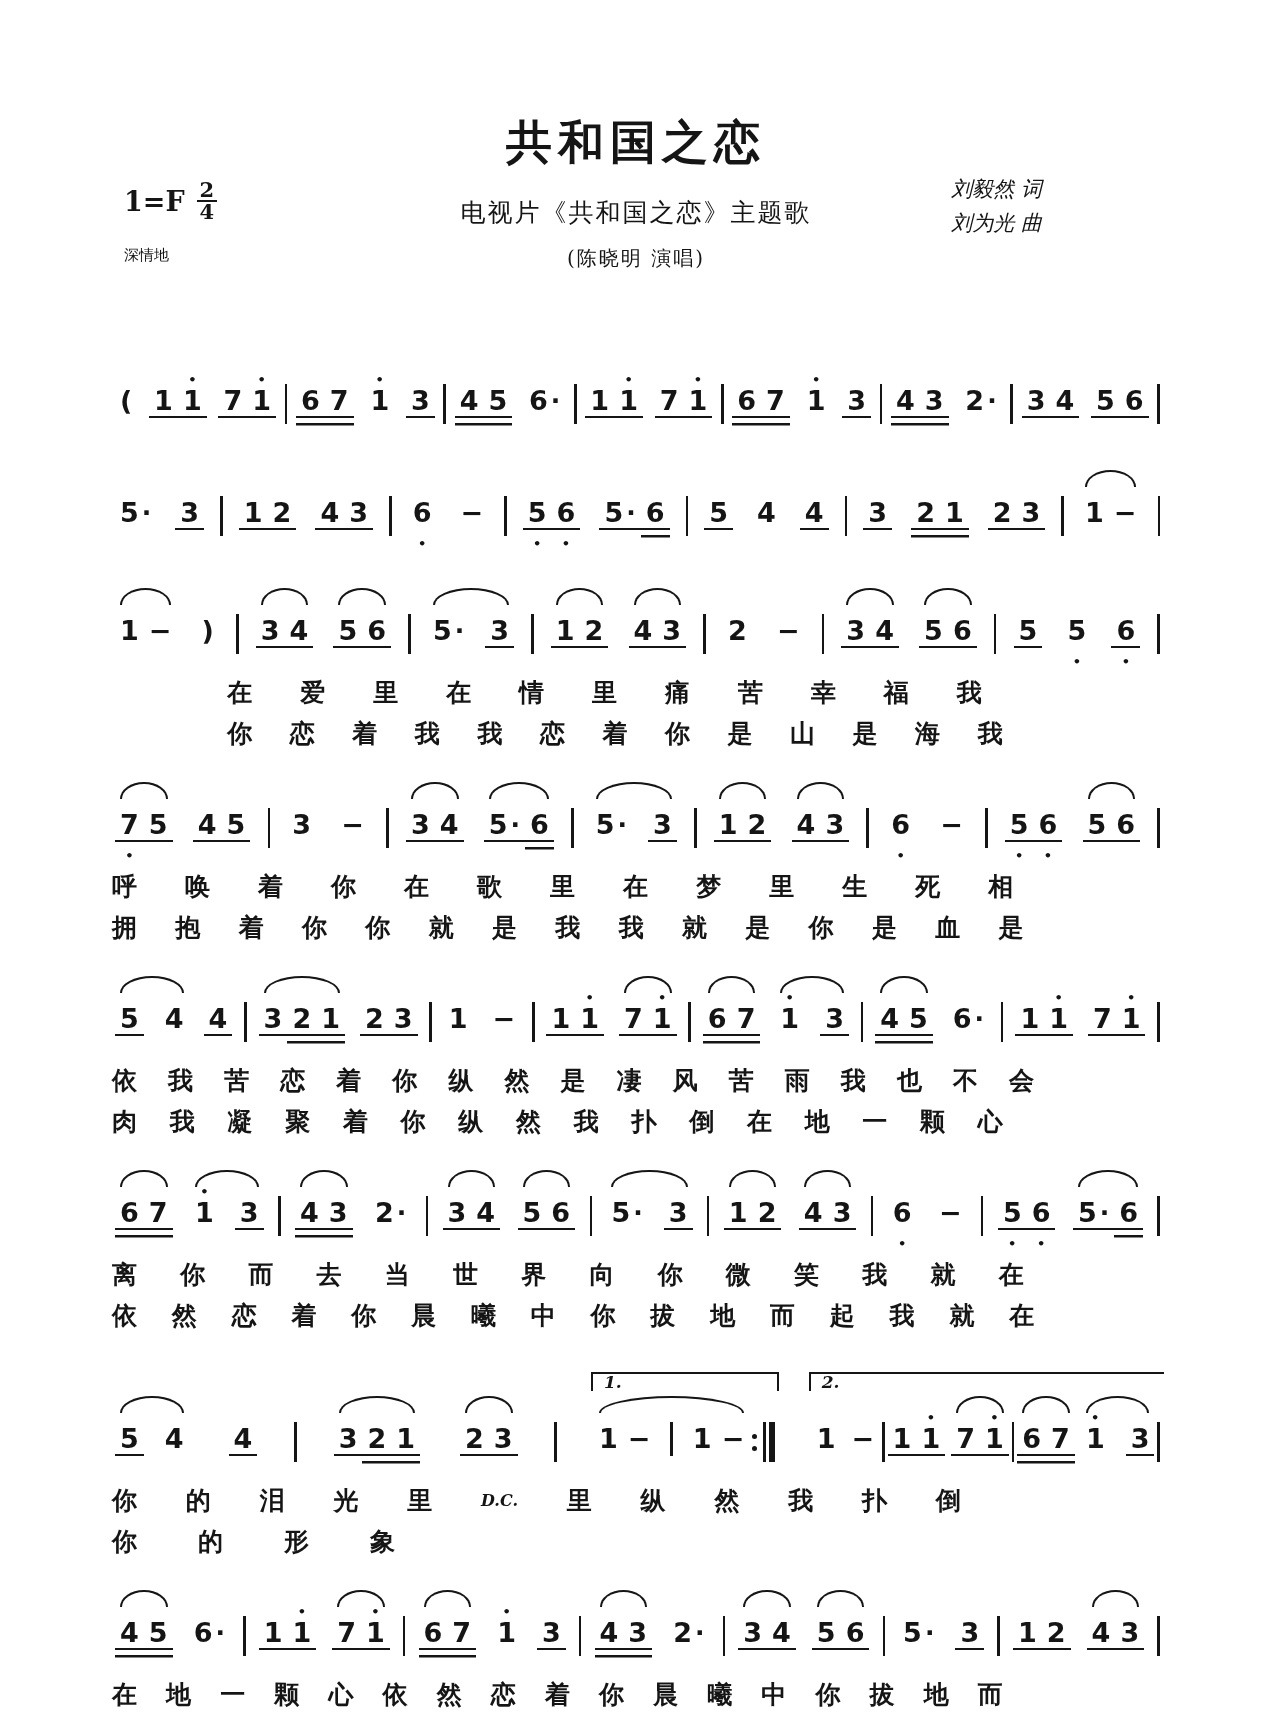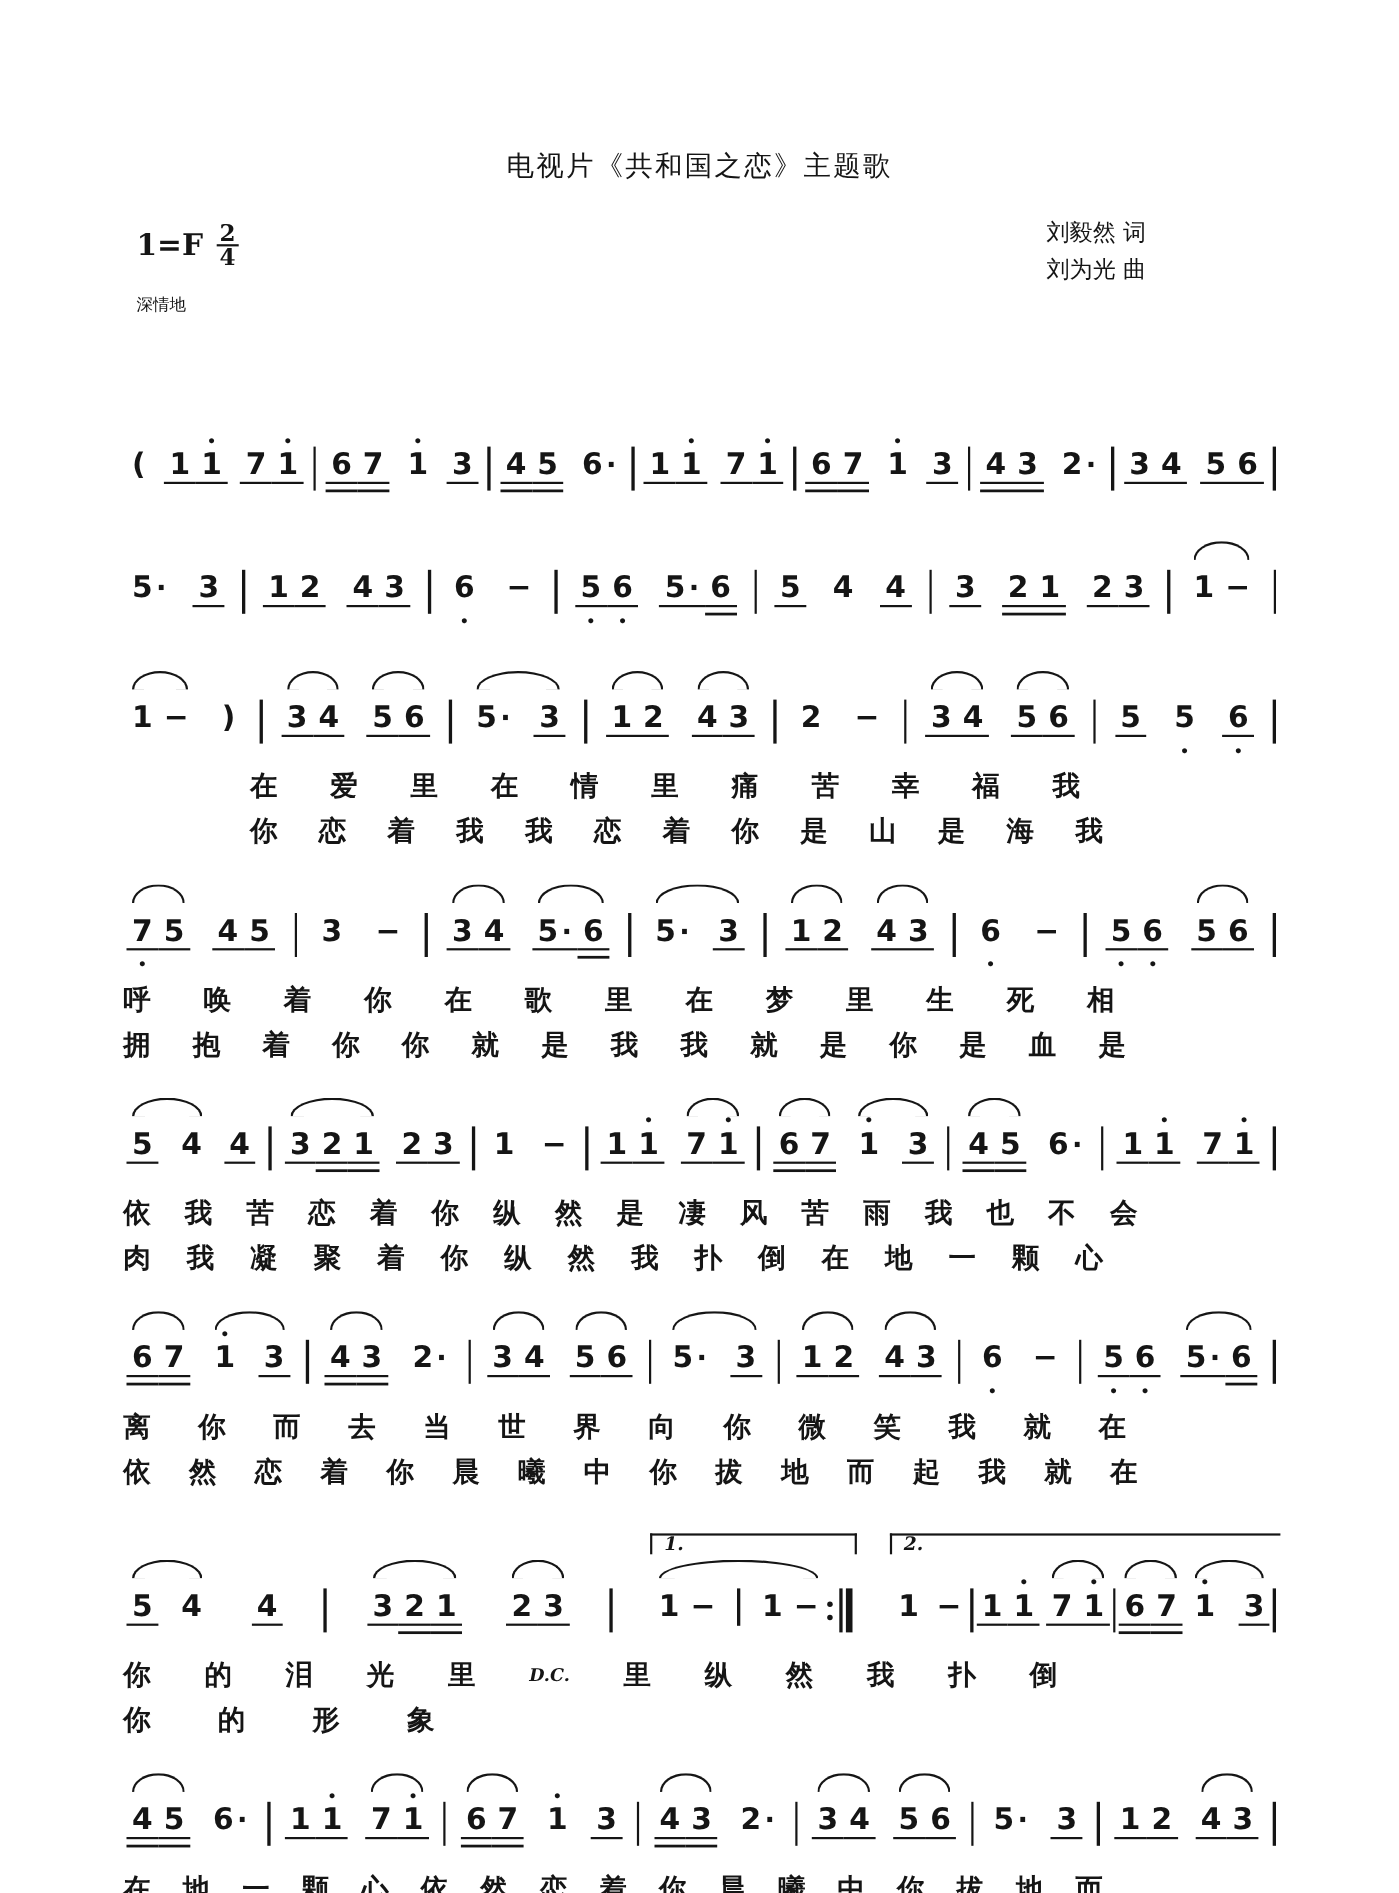--- a/index.html
+++ b/index.html
@@ -73,6 +73,7 @@
   <div class="sheet">
 
     <div class="hdr">
+      <div class="title">共和国之恋</div>
       <div class="subtitle">电视片《共和国之恋》主题歌</div>
 
       <div class="keysig">

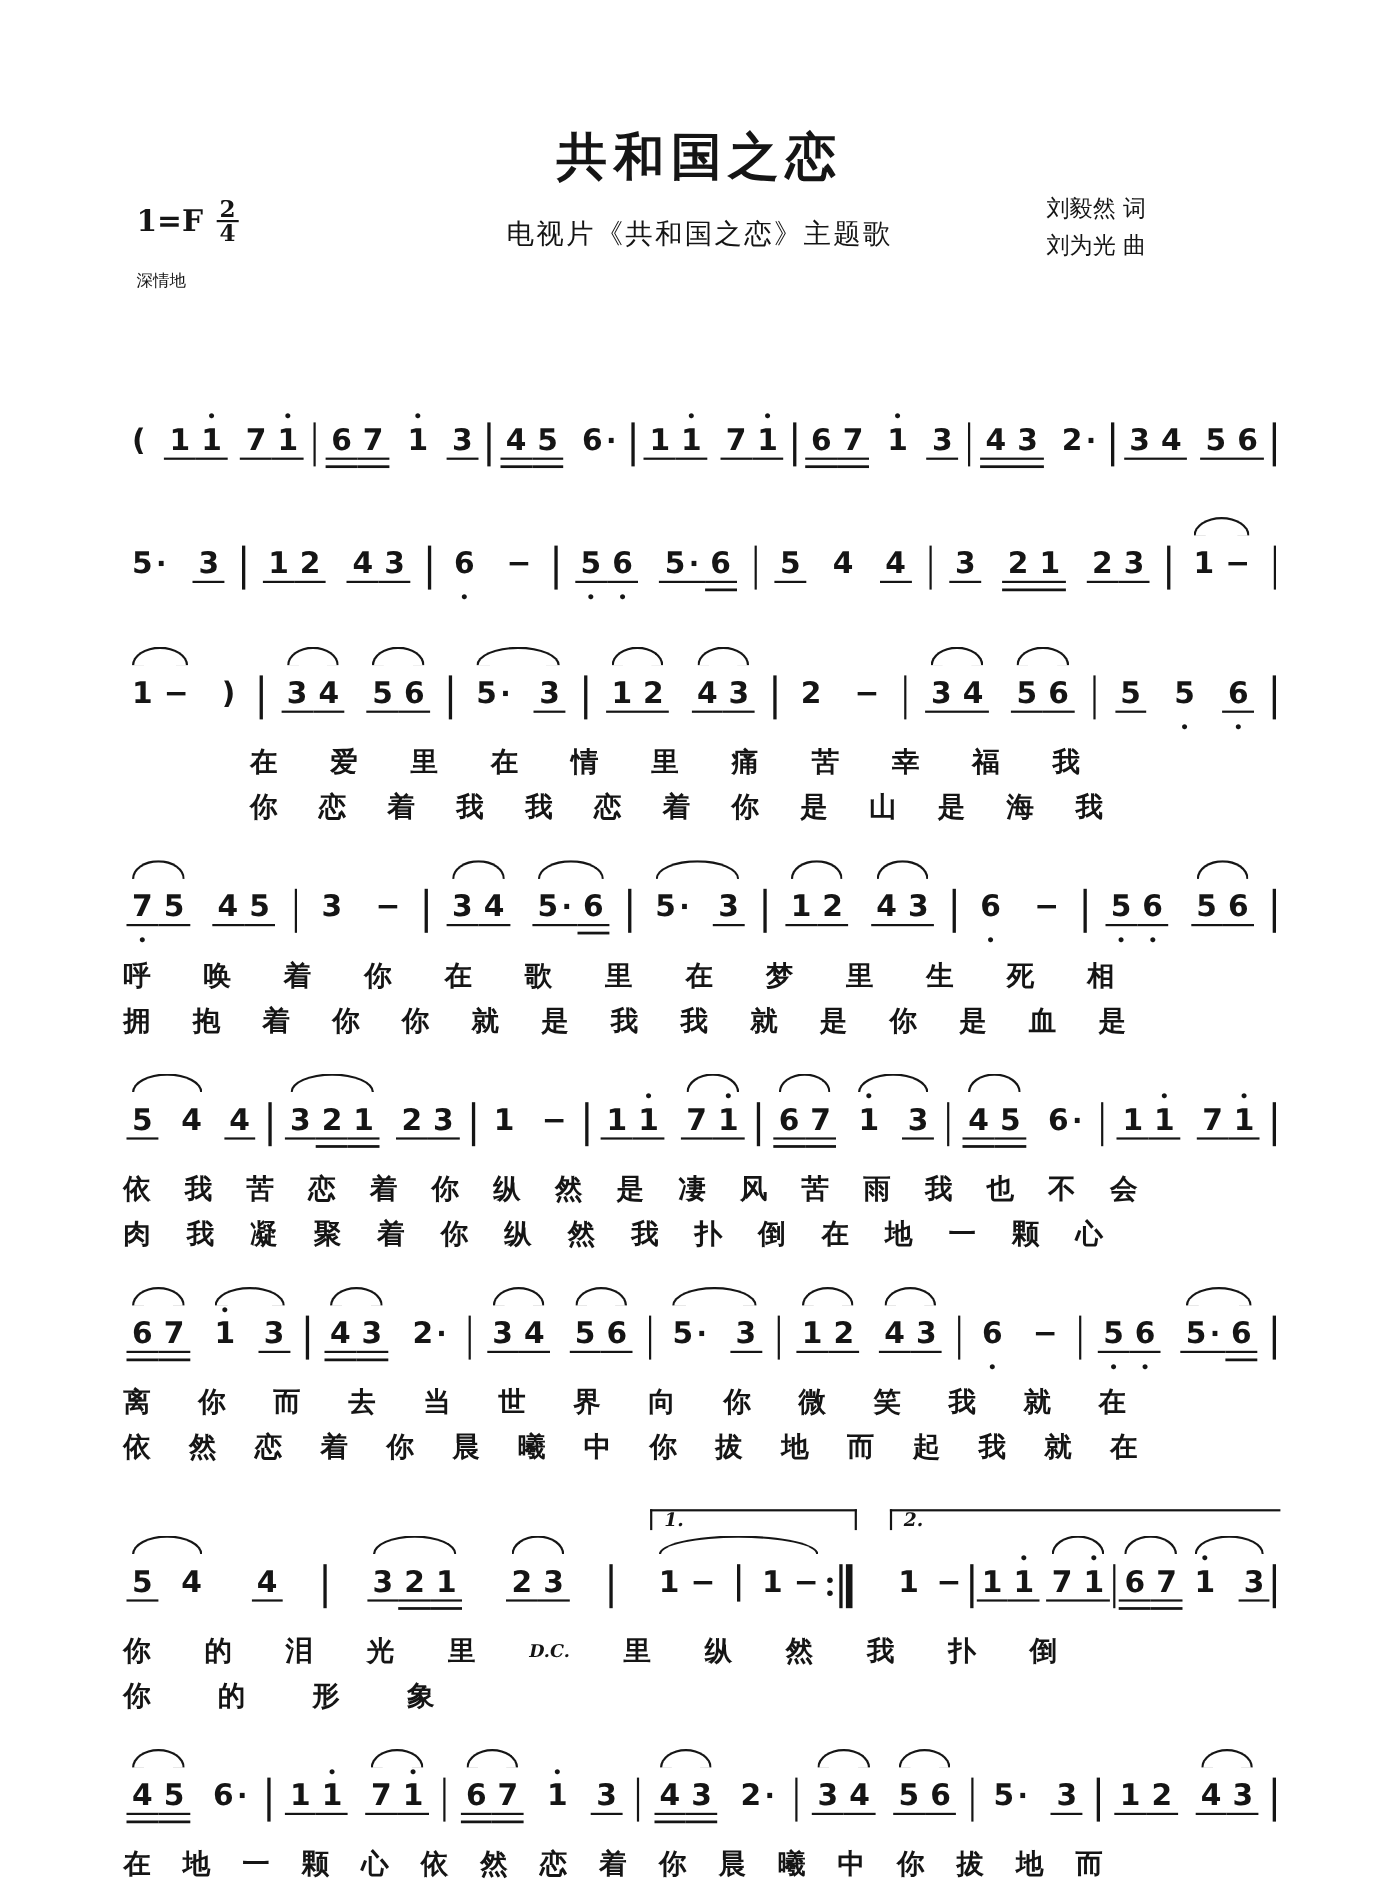--- a/index.html
+++ b/index.html
@@ -21,7 +21,7 @@
   .frac .num{border-bottom:2.5px solid #151515;padding:0 3px;}
   .expression{position:absolute;left:12px;top:134px;font-size:15px;}
   .credits{position:absolute;right:118px;top:60px;text-align:left;
-           font-family:"DejaVu Serif",serif;font-size:21px;line-height:34px;}
+           font-family:"DejaVu Serif",serif;font-style:italic;font-size:21px;line-height:34px;}
 
   
   #systems{padding-bottom:40px;}

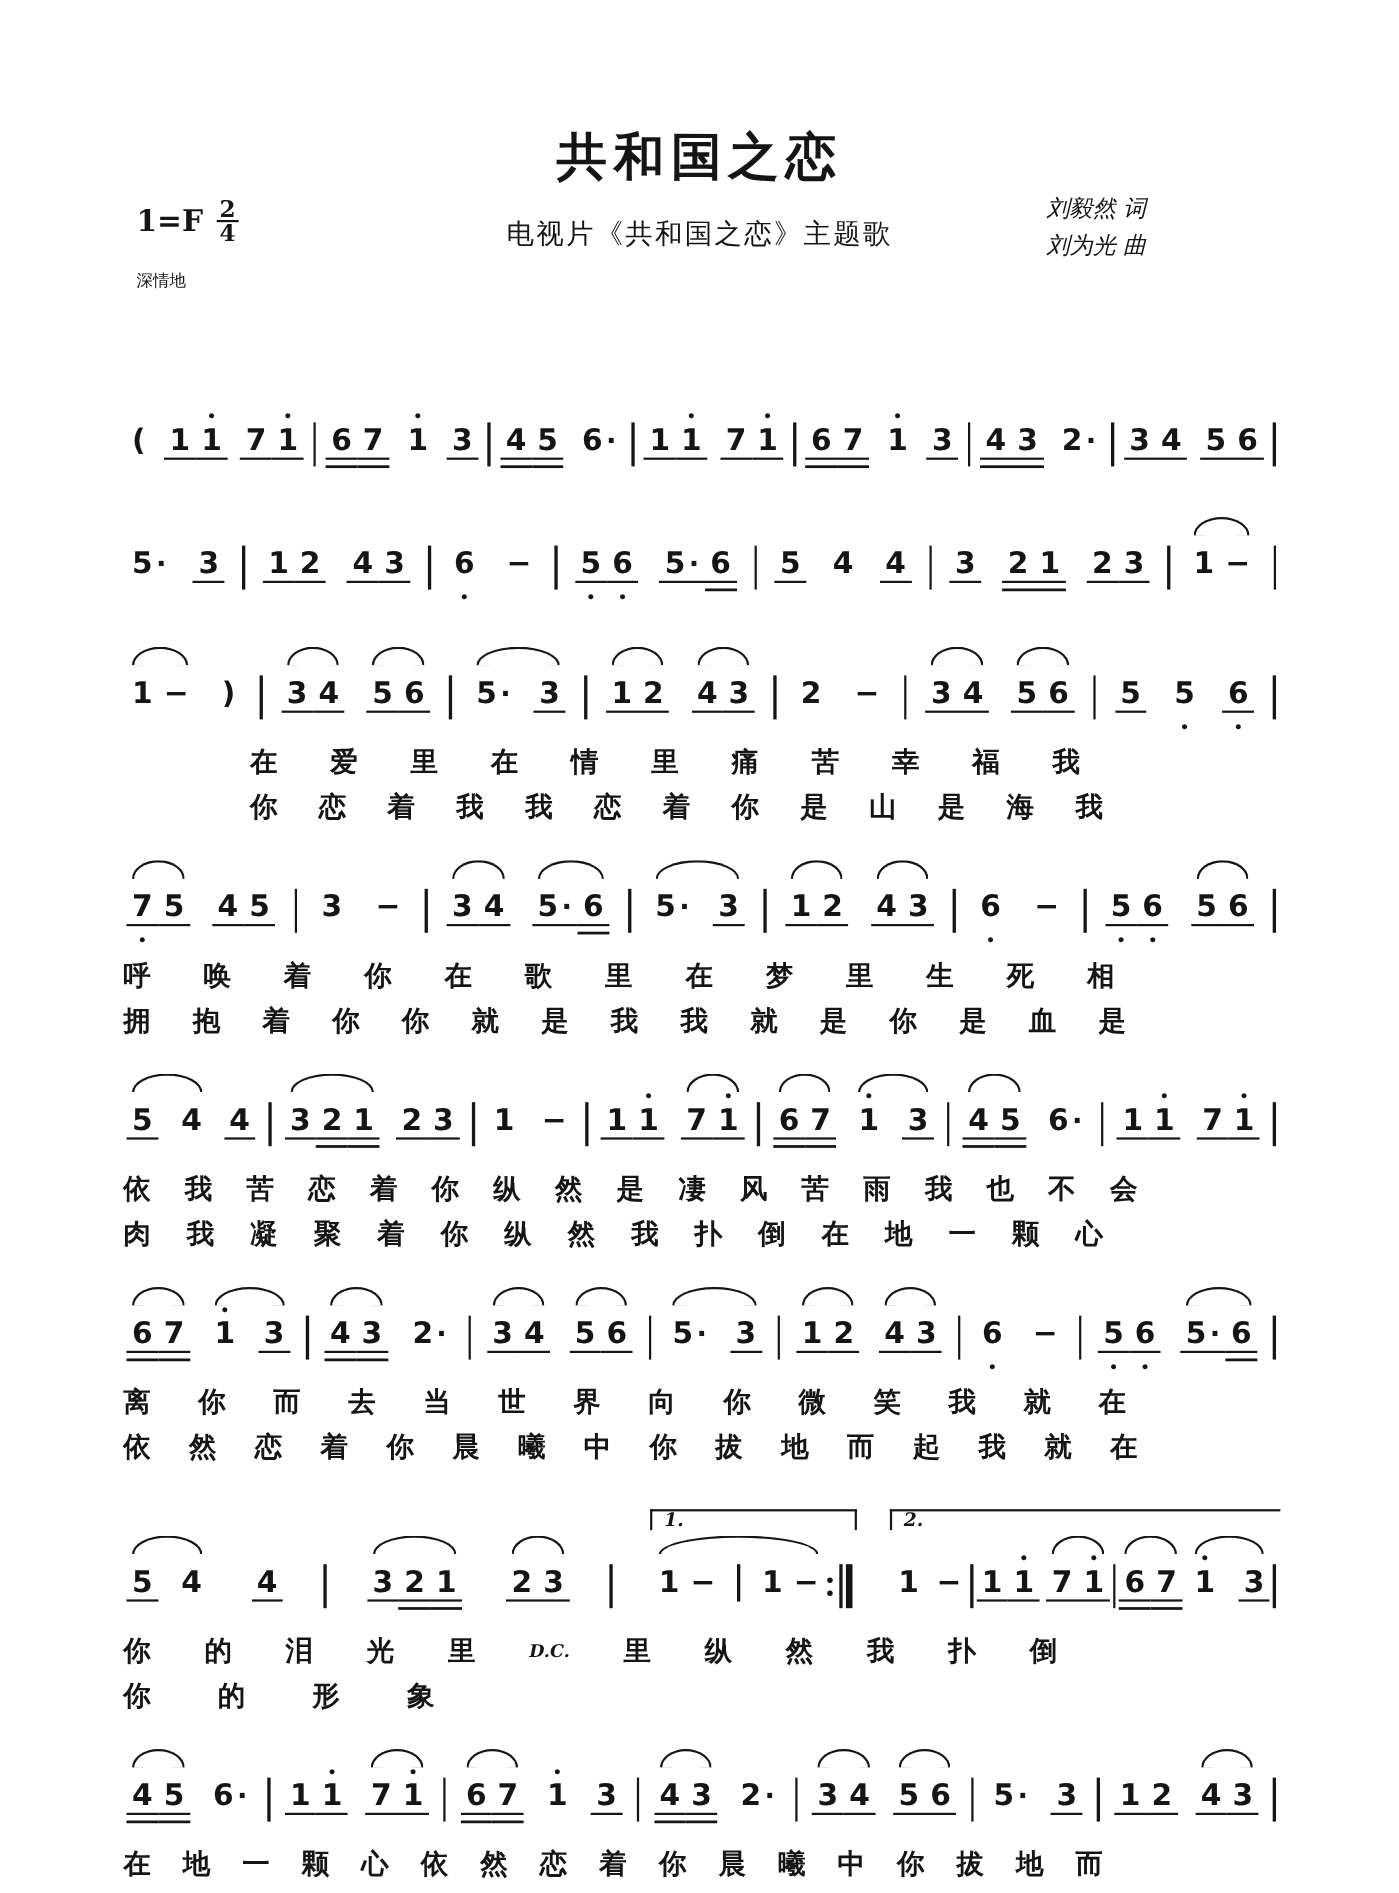--- a/index.html
+++ b/index.html
@@ -75,6 +75,7 @@
     <div class="hdr">
       <div class="title">共和国之恋</div>
       <div class="subtitle">电视片《共和国之恋》主题歌</div>
+      <div class="performer">(陈晓明 演唱)</div>
 
       <div class="keysig">
         <span>1=F</span>

